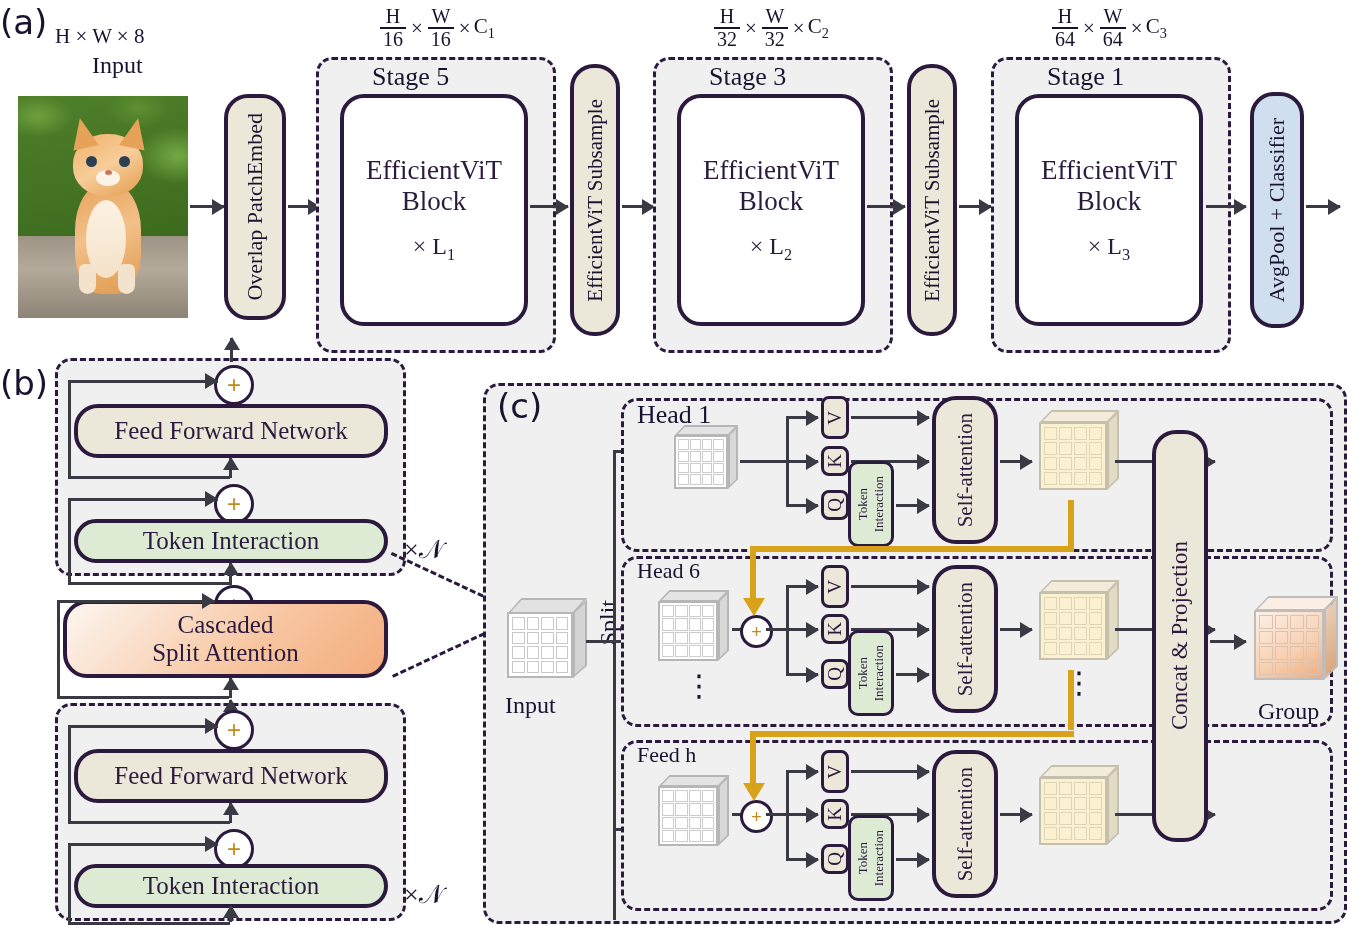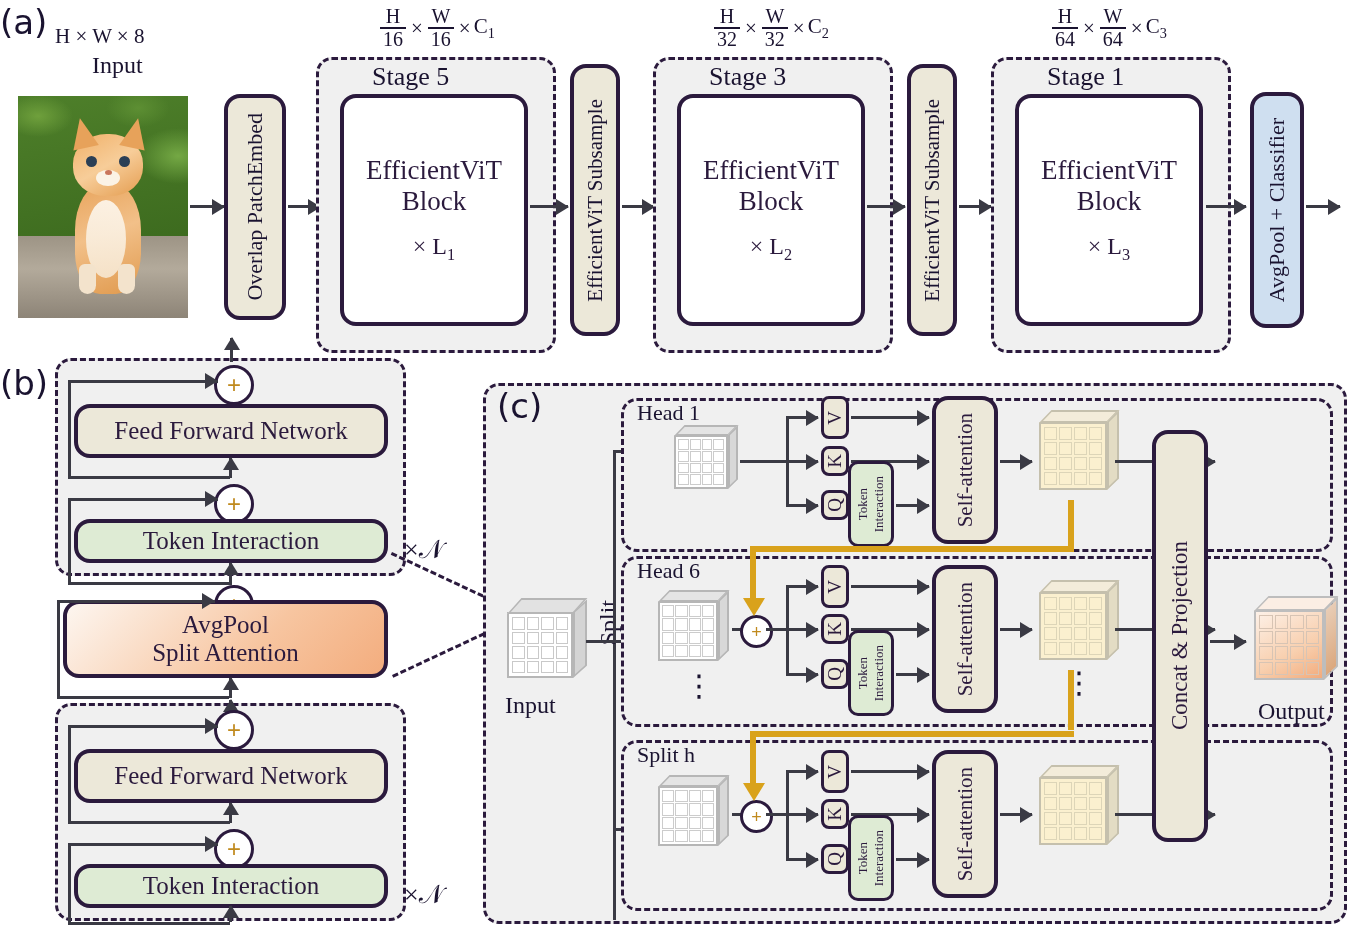--- a/index.html
+++ b/index.html
@@ -9,7 +9,7 @@
   
   .panel-label{font-family:"DejaVu Sans", sans-serif;font-size:34px;color:#1a1330;font-weight:400;}
   .dashed{border:3px dashed #2b1a3d;border-radius:16px;background:#f0f0f0;}
-  .solidbox{border:4px solid #2b1a3d;border-radius:16px;box-sizing:border-box;
+  .solidbox{border:4px solid #2b1a3d;border-radius:24px;box-sizing:border-box;
             display:flex;align-items:center;justify-content:center;text-align:center;}
   .vtext{writing-mode:vertical-rl;transform:rotate(180deg);white-space:nowrap;}
   .lbl{font-size:21px;color:#1a1330;white-space:nowrap;}

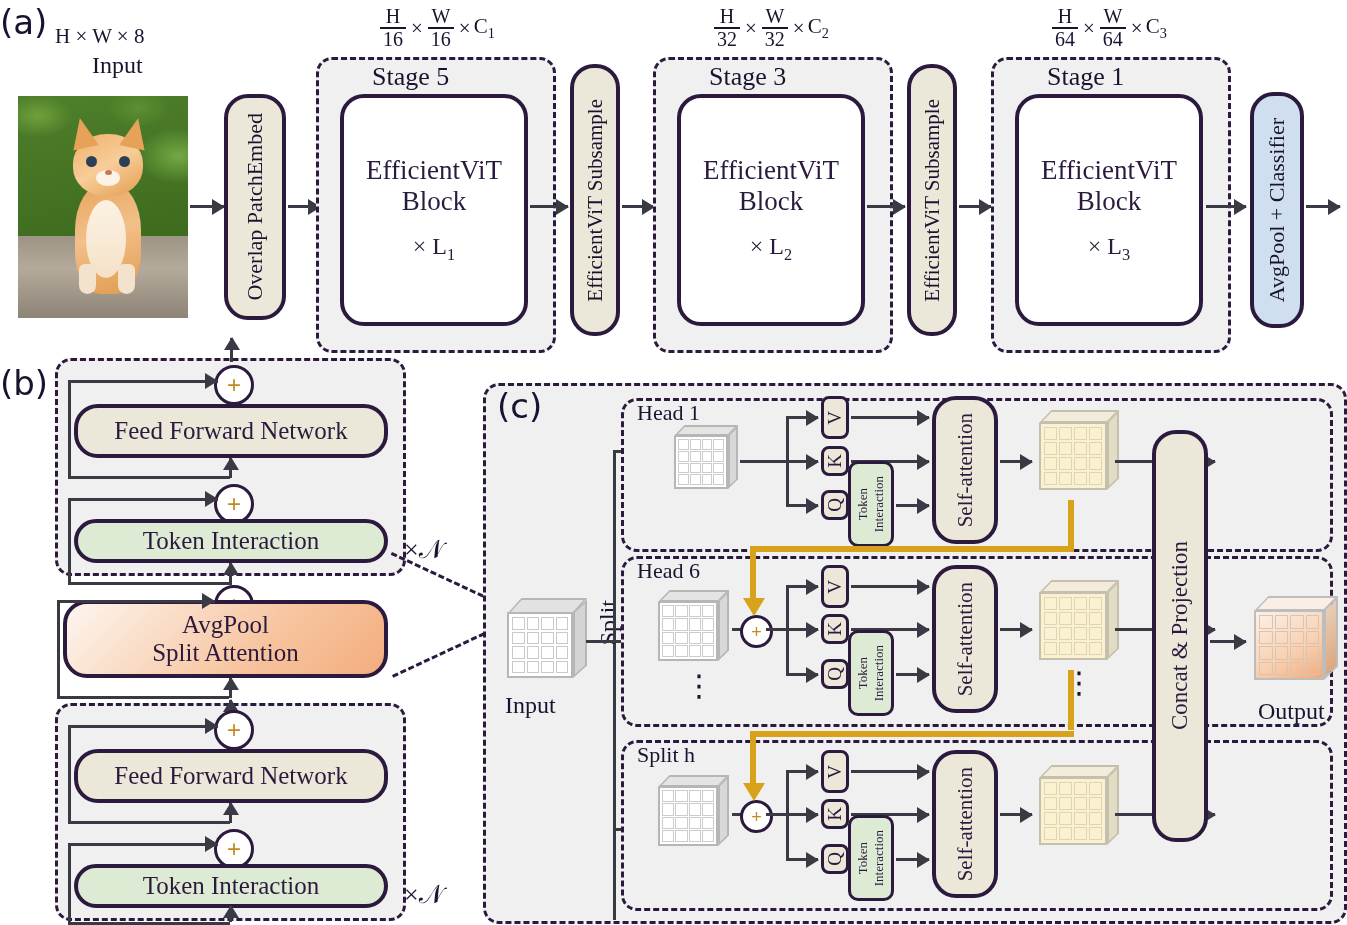--- a/index.html
+++ b/index.html
@@ -280,7 +280,7 @@
 <div class="arrow-h" style="left:613px;top:828px;width:48px;"></div>
 
 <div class="abs dashed" style="left:621px;top:398px;width:706px;height:148px;"></div>
-<div class="abs lbl" style="left:637px;top:400px;font-size:22px;">Head 1</div>
+<div class="abs lbl" style="left:637px;top:400px;font-size:26px;">Head 1</div>
 
 <div class="abs" style="left:668px;top:425px;width:72px;height:72px;">
   <div class="abs" style="left:6px;top:10px;width:54px;height:54px;border:2px solid #b6b6b6;background:#fff;

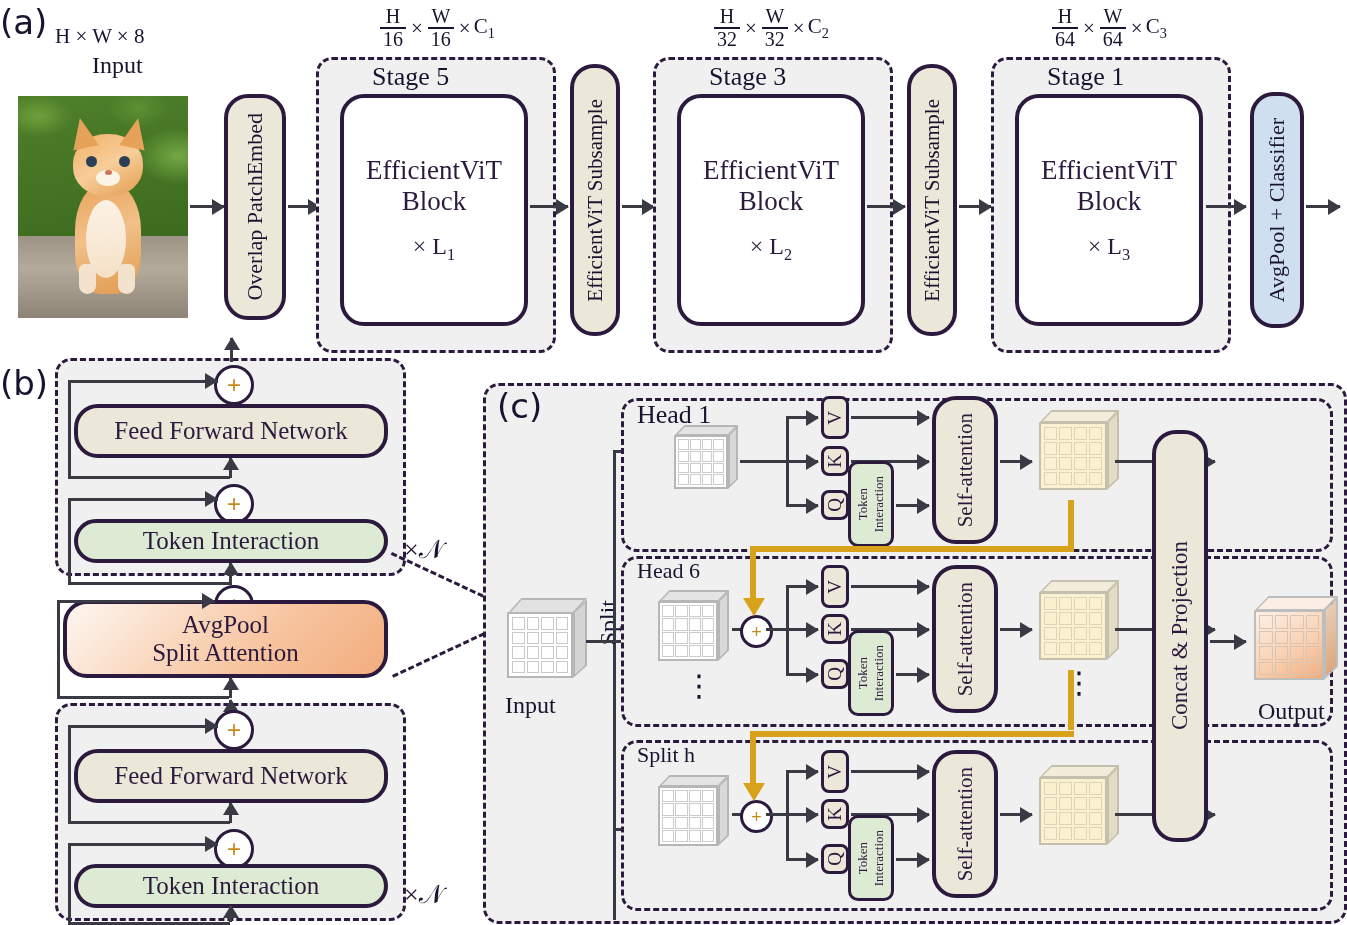--- a/index.html
+++ b/index.html
@@ -205,7 +205,7 @@
 
 <div class="abs solidbox" style="left:63px;top:600px;width:325px;height:78px;flex-direction:column;
      background:linear-gradient(135deg,#fdf6f0 0%,#f7c5a0 60%,#f3ad7e 100%);">
-  <span style="font-size:25px;">AvgPool</span>
+  <span style="font-size:25px;">Cascaded</span>
   <span style="font-size:25px;">Split Attention</span>
 </div>
 <div class="line-v" style="left:57px;top:602px;height:96px;"></div>

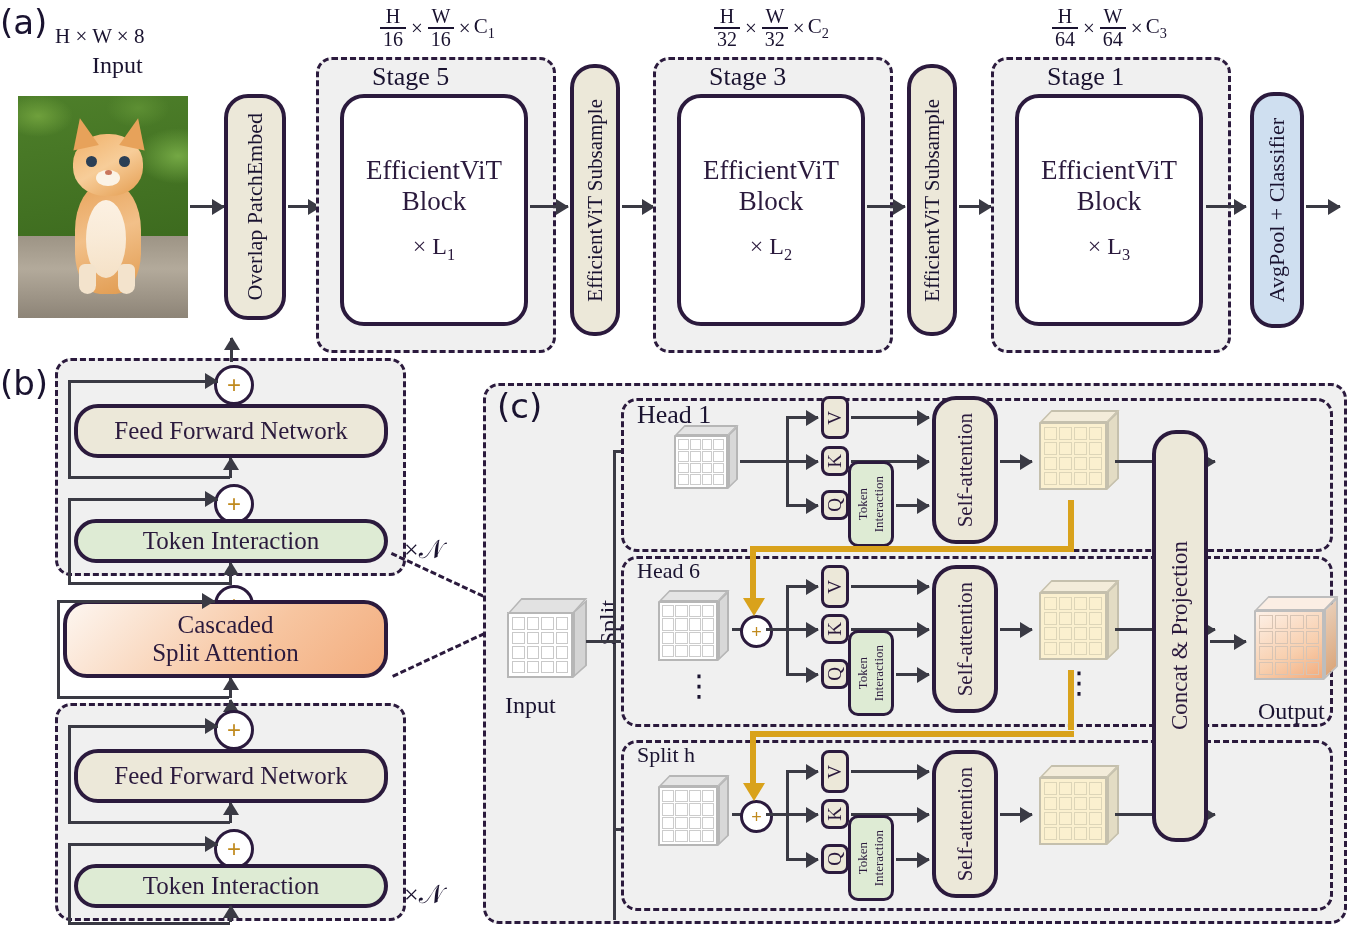--- a/index.html
+++ b/index.html
@@ -574,6 +574,6 @@
   <div class="abs" style="left:6px;top:0px;width:70px;height:15px;background:#fbeee4;border:2px solid #bdbdbd;box-sizing:border-box;transform:skewX(-44deg);transform-origin:bottom left;"></div>
   <div class="abs" style="left:76px;top:14px;width:14px;height:70px;background:linear-gradient(180deg,#e8cdb6,#dba87e);border:2px solid #bdbdbd;box-sizing:border-box;transform:skewY(-44deg);transform-origin:top left;"></div>
 </div>
-<div class="abs lbl" style="left:1258px;top:698px;font-size:24px;">Output</div>
+<div class="abs lbl" style="left:1258px;top:698px;font-size:24px;">Group</div>
 
 </body></html>

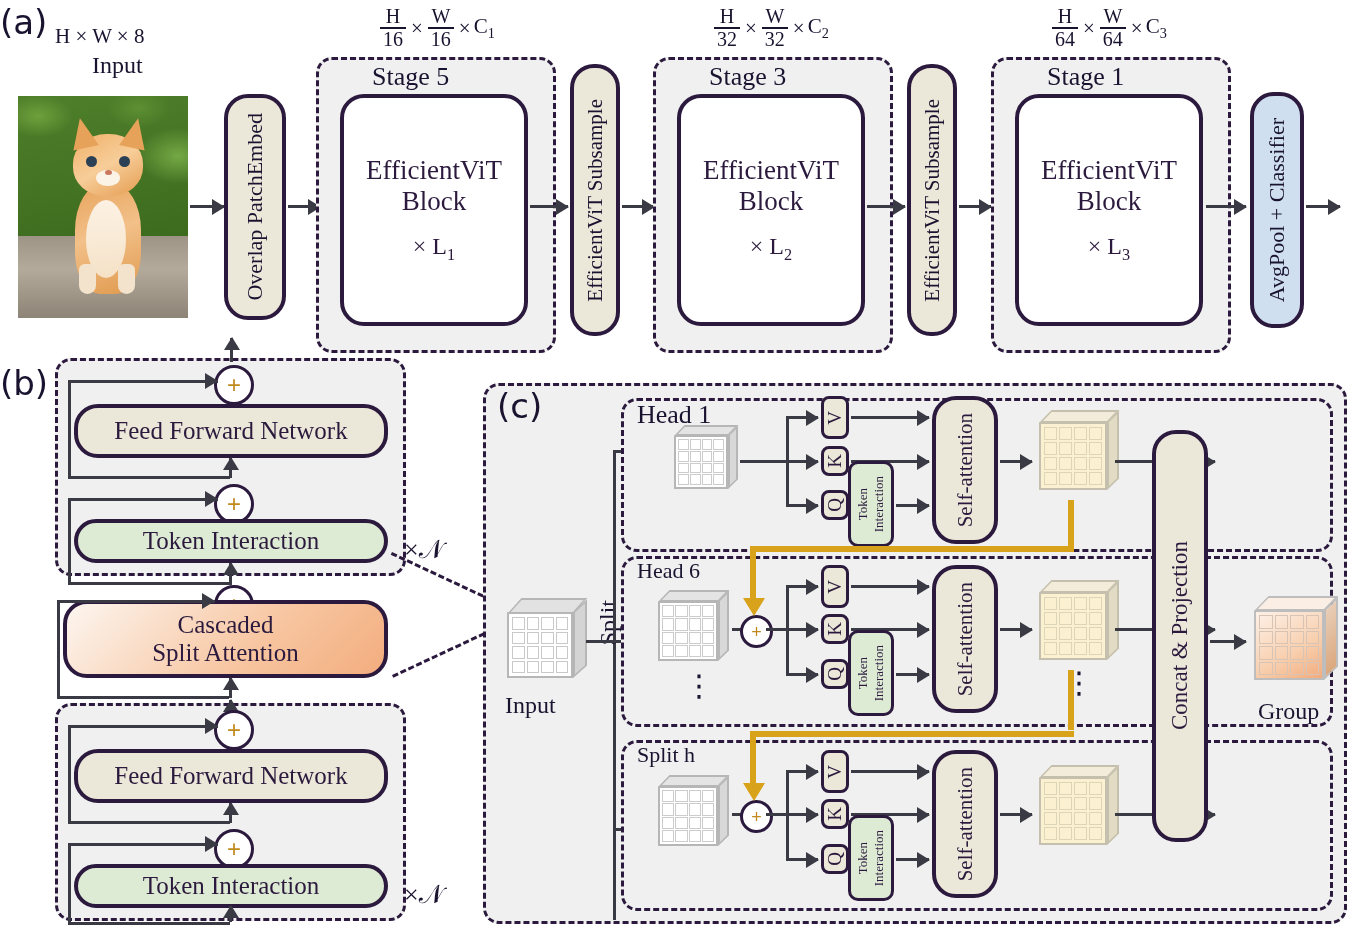--- a/index.html
+++ b/index.html
@@ -450,7 +450,7 @@
 <div class="arrow-h" style="left:1115px;top:628px;width:100px;"></div>
 
 <div class="abs dashed" style="left:621px;top:740px;width:706px;height:165px;"></div>
-<div class="abs lbl" style="left:637px;top:742px;font-size:22px;">Split h</div>
+<div class="abs lbl" style="left:637px;top:742px;font-size:22px;">Feed h</div>
 
 <div class="abs" style="left:652px;top:775px;width:80px;height:80px;">
   <div class="abs" style="left:6px;top:11px;width:60px;height:60px;border:2px solid #b6b6b6;background:#fff;

